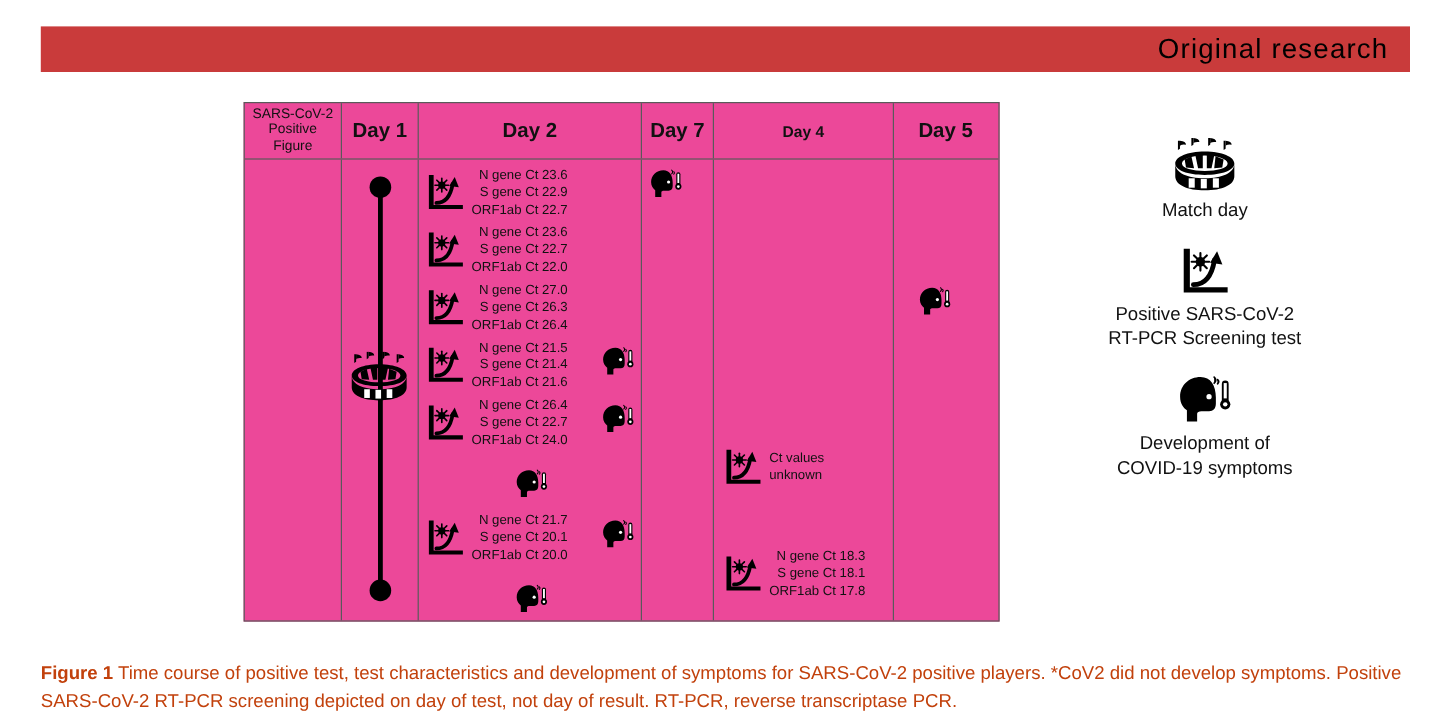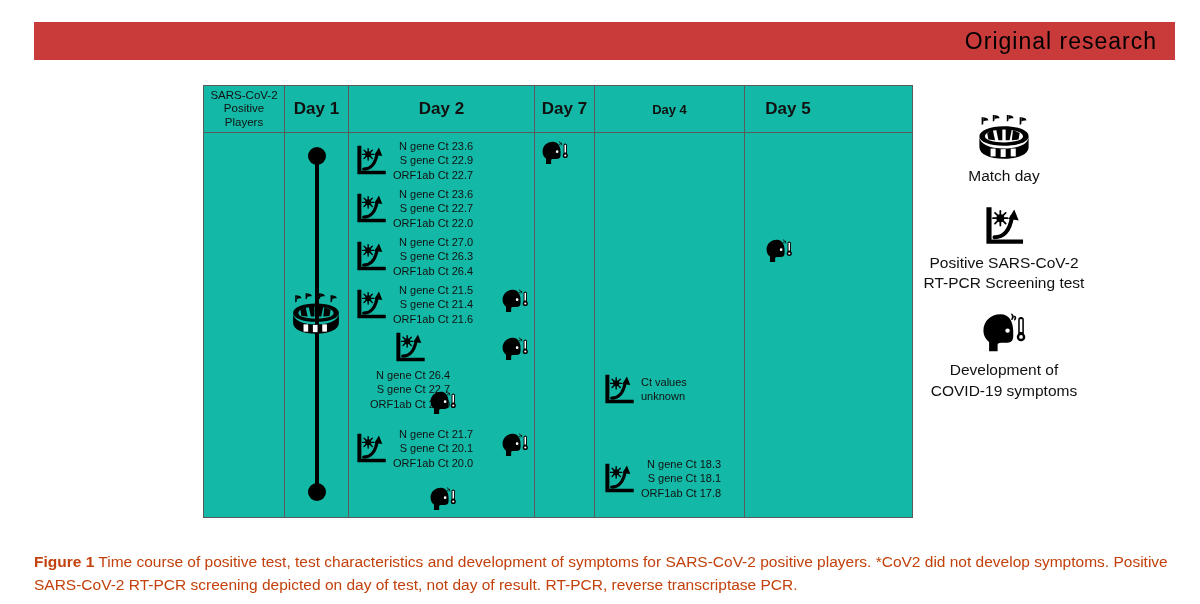--- a/index.html
+++ b/index.html
@@ -30,10 +30,10 @@
 
   
   .tbl{
-    position:absolute;left:203px;top:25px;width:710px;height:433px;
+    position:absolute;left:203px;top:25px;width:630px;height:433px;
     border:1.5px solid #5a5a5a;
     box-sizing:border-box;
-    background:#14b8a6;
+    background:#ec4899;
   }
   .tbl-head{
     position:relative;height:47px;

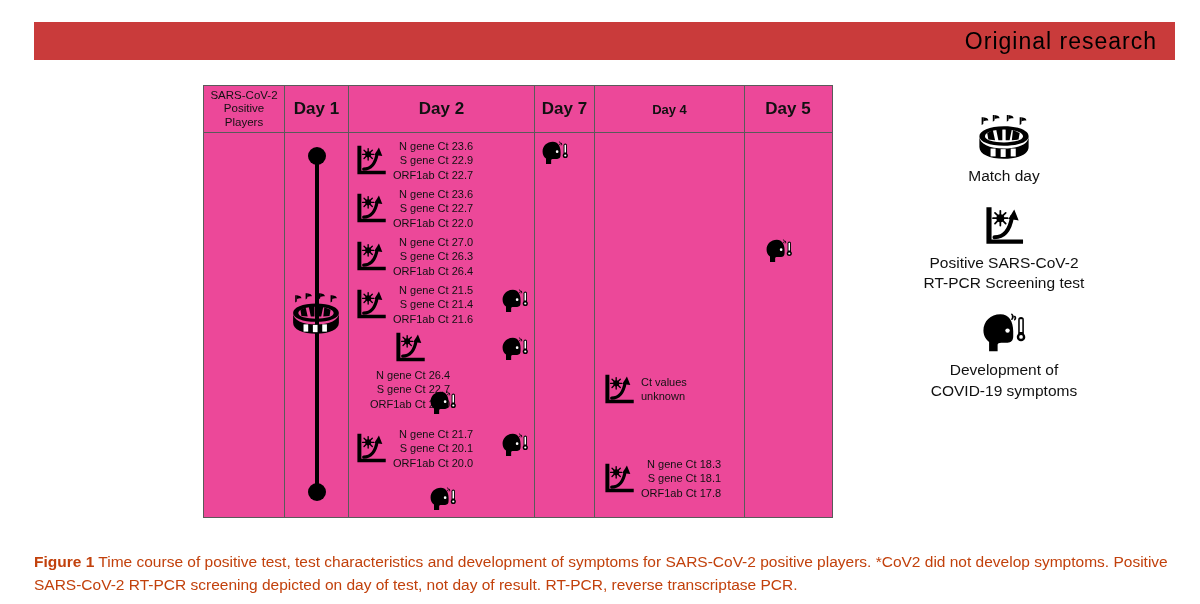--- a/index.html
+++ b/index.html
@@ -128,7 +128,7 @@
         <div>
           <div>SARS-CoV-2</div>
           <div>Positive</div>
-          <div>Players</div>
+          <div>Figure</div>
         </div>
       </div>
       <div class="hcell c1">Day 1</div>

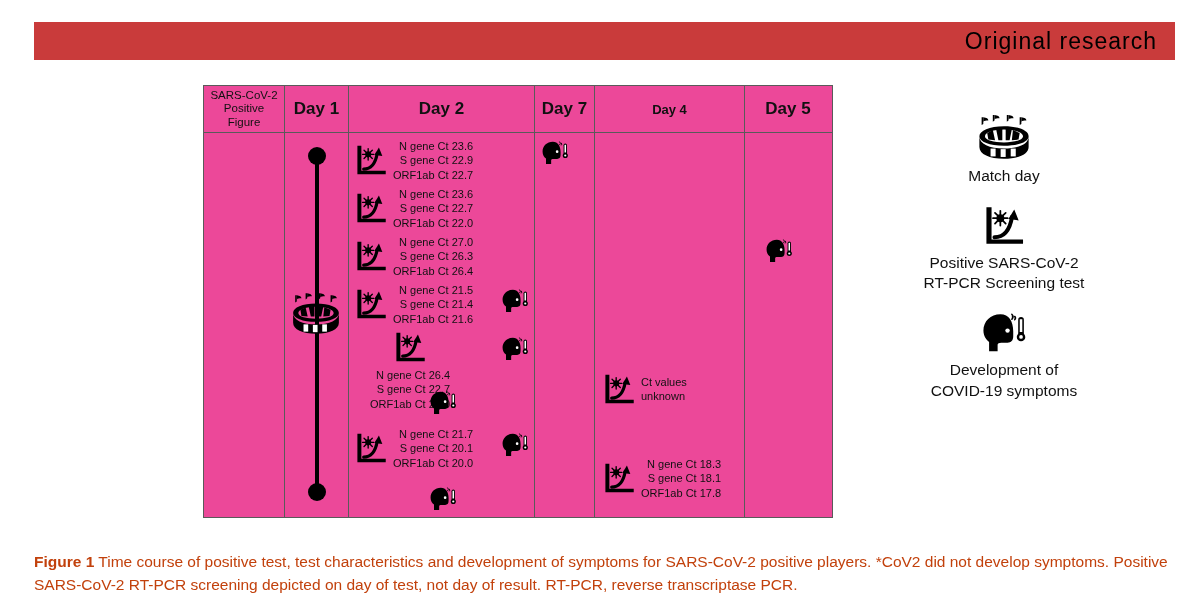--- a/index.html
+++ b/index.html
@@ -308,7 +308,7 @@
      </g>
             </svg>
           </div>
-          <div class="pcrblock" style="left: 22px; top: 198px; flex-direction: column;">
+          <div class="pcrblock" style="left: 6px; top: 198px;">
             <span>
               <svg viewBox="0 0 60 56" width="34" height="32" aria-hidden="true">
      <g fill="#000" stroke="#000">

